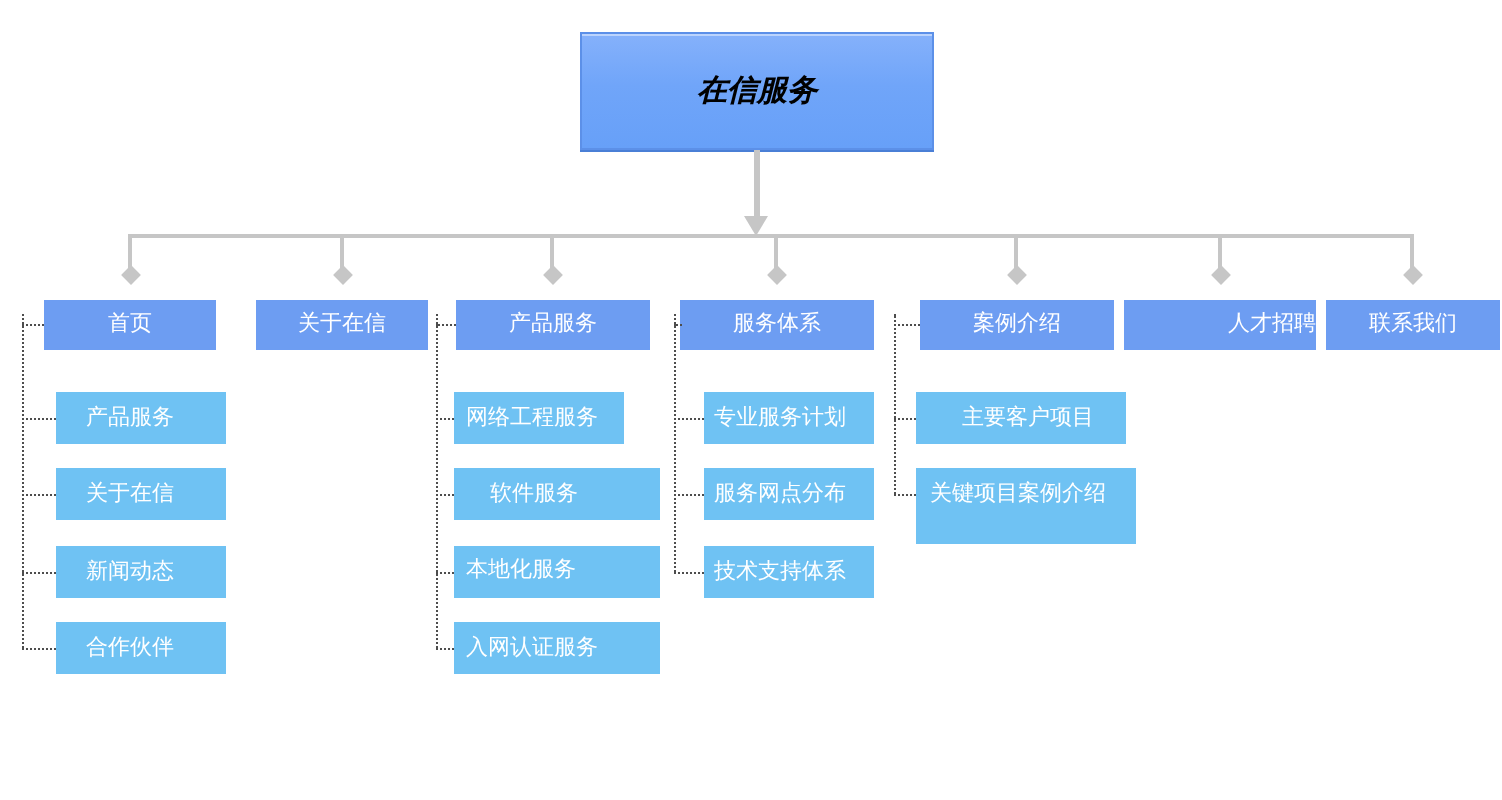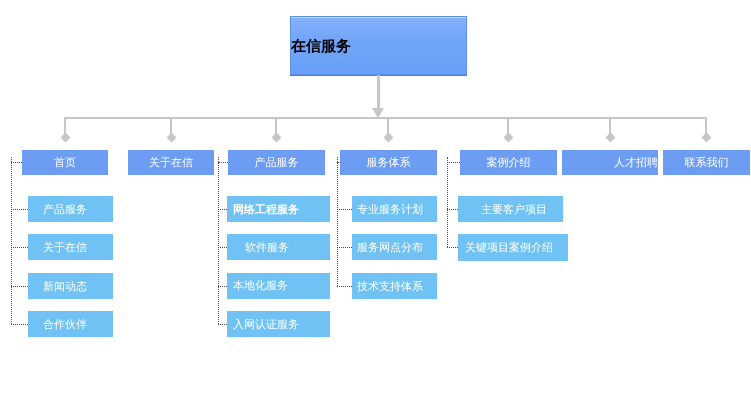--- a/index.html
+++ b/index.html
@@ -14,7 +14,7 @@
         border:1px solid var(--root_border);
         box-shadow:inset 0 1px 0 rgba(255,255,255,.45), 0 1px 0 #4a7fd6;
         color:var(--root_text);font-weight:bold;font-size:15px;
-        line-height:57px;}
+        text-align:center;line-height:57px;font-style:italic;}
   .lvl1{background:var(--level1_fill);text-align:center;line-height:25px;}
   .child{background:var(--child_fill);line-height:26px;text-align:left;}
 

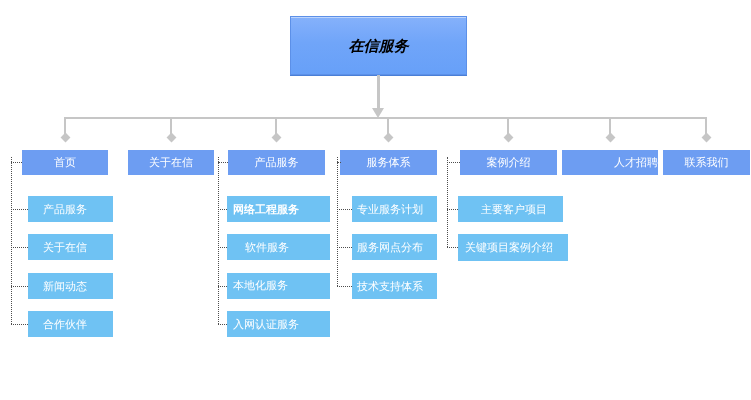--- a/index.html
+++ b/index.html
@@ -81,7 +81,7 @@
   <div class="dhline" style="left:218px;top:247px;width:9px;"></div>
   <div class="dhline" style="left:218px;top:286px;width:9px;"></div>
   <div class="dhline" style="left:218px;top:324px;width:9px;"></div>
-  <div class="node child" style="left:227px;top:196px;width:103px;height:26px;padding-left:6px;font-weight:bold;">网络工程服务</div>
+  <div class="node child" style="left:227px;top:196px;width:85px;height:26px;padding-left:6px;">网络工程服务</div>
   <div class="node child" style="left:227px;top:234px;width:103px;height:26px;padding-left:18px;">软件服务</div>
   <div class="node child" style="left:227px;top:273px;width:103px;height:26px;padding-left:6px;font-family:Liberation Mono, monospace;">本地化服务</div>
   <div class="node child" style="left:227px;top:311px;width:103px;height:26px;padding-left:6px;">入网认证服务</div>

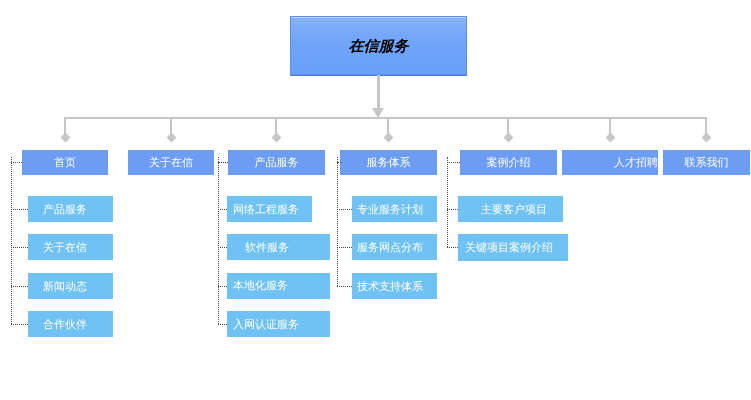--- a/index.html
+++ b/index.html
@@ -100,7 +100,7 @@
   <div class="dhline" style="left:447px;top:209px;width:11px;"></div>
   <div class="dhline" style="left:447px;top:247px;width:11px;"></div>
   <div class="node child" style="left:458px;top:196px;width:105px;height:26px;padding-left:7px;text-align:center;">主要客户项目</div>
-  <div class="node child" style="left:458px;top:234px;width:110px;height:27px;padding-left:7px;">关键项目案例介绍</div>
+  <div class="node child" style="left:458px;top:234px;width:110px;height:38px;padding-left:7px;">关键项目案例介绍</div>
 
 </div>
 

